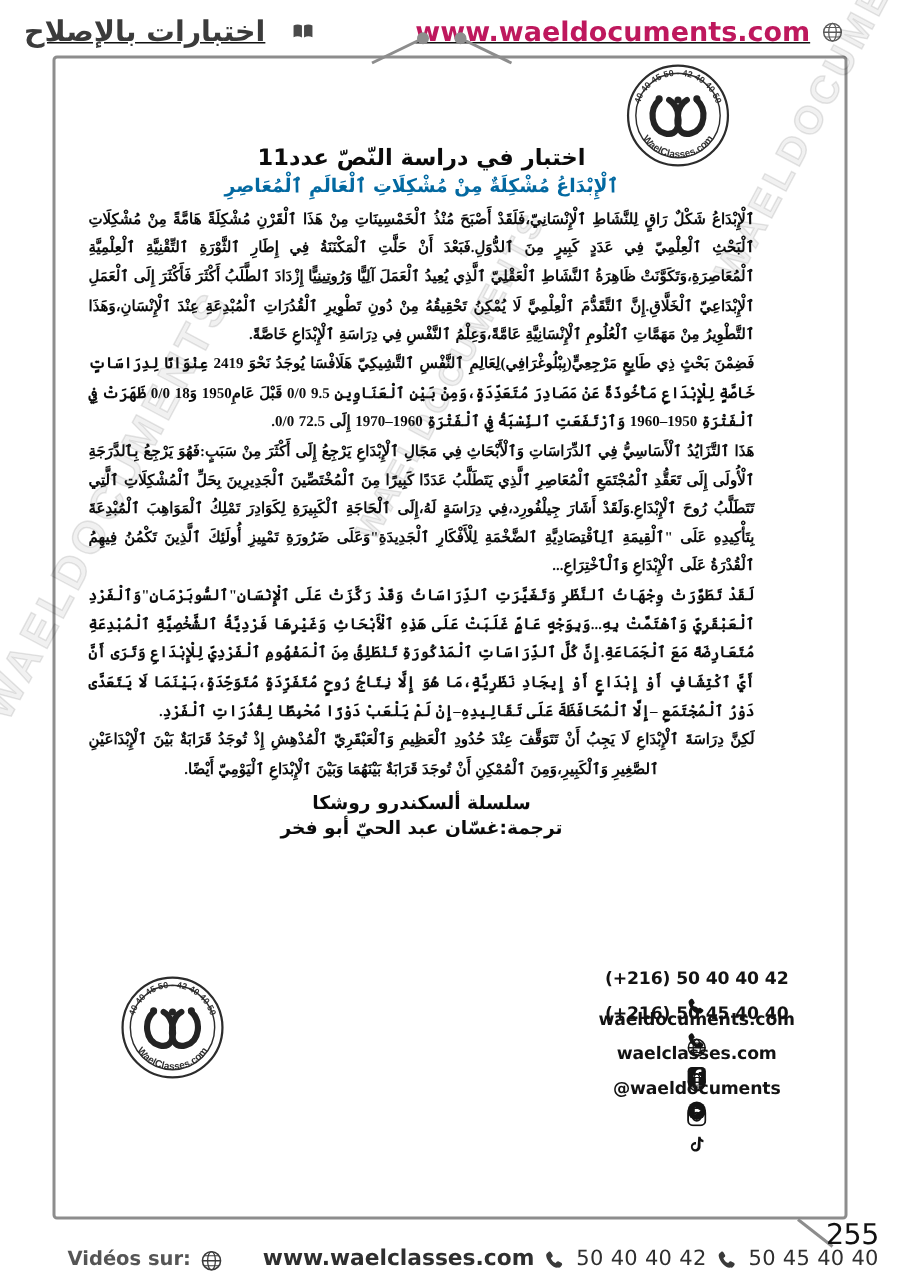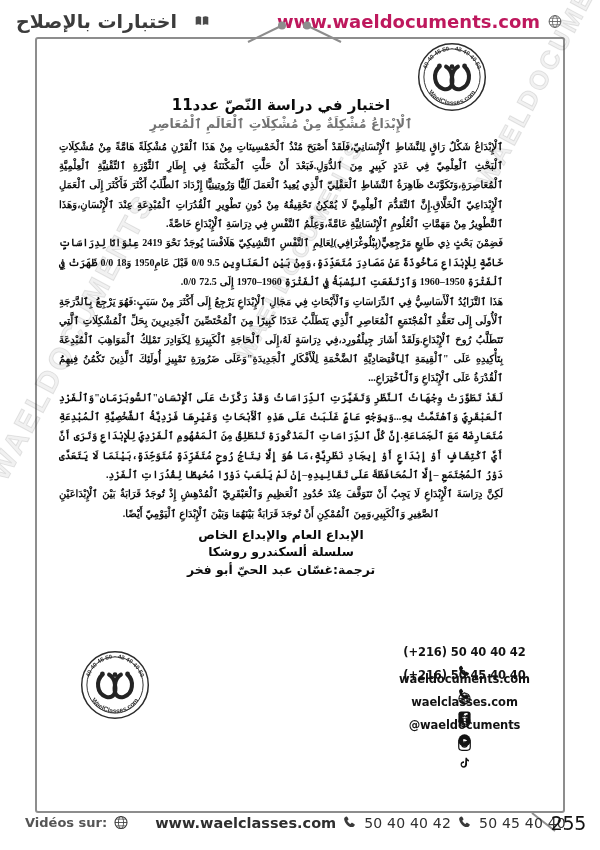--- a/index.html
+++ b/index.html
@@ -31,6 +31,7 @@
     gap: 8px;
     padding: 0 16px;
     box-sizing: border-box;
+    text-decoration: underline;
   }
   .topbar-ar {
     font-size: 19px;

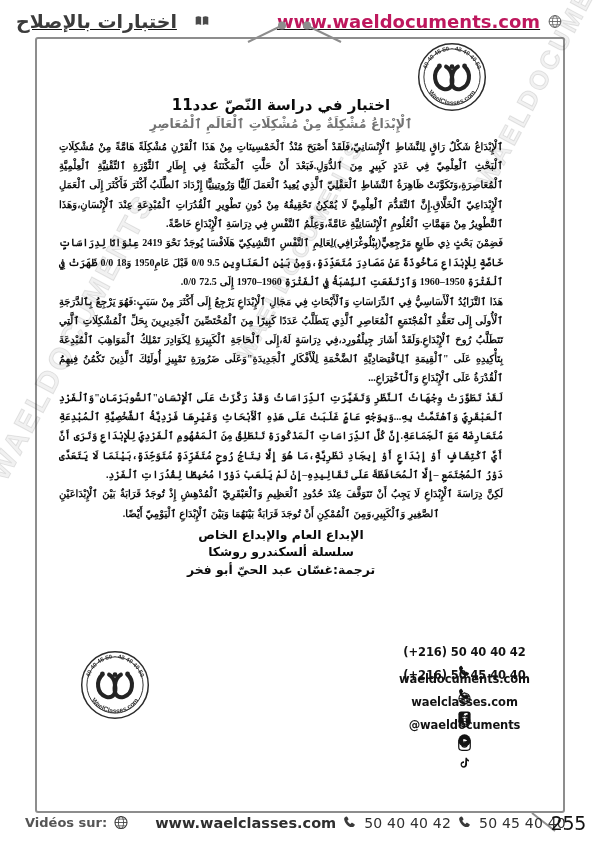--- a/index.html
+++ b/index.html
@@ -114,7 +114,7 @@
     font-weight: bold;
     direction: rtl;
     margin: 2px 0 6px 0;
-    color: #737373;
+    color: #0369a1;
   }
 
   

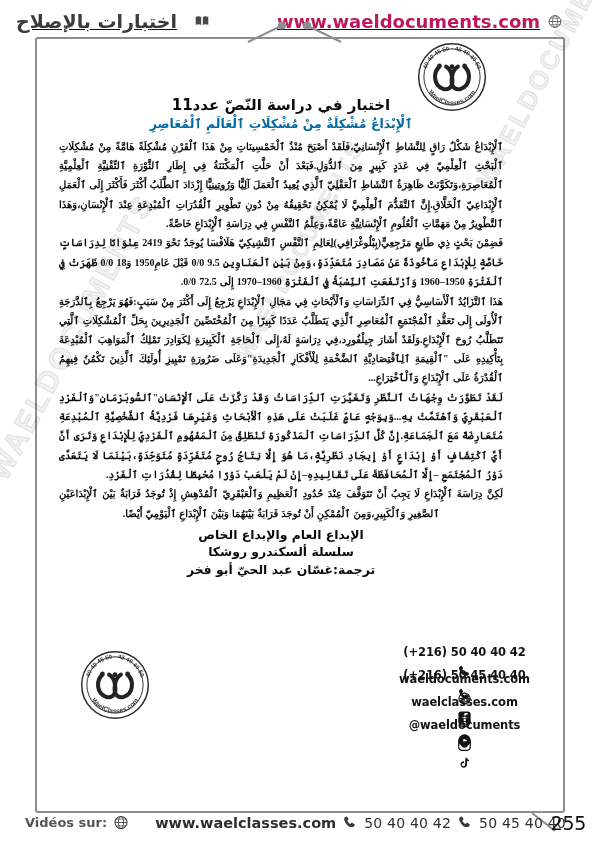--- a/index.html
+++ b/index.html
@@ -340,7 +340,6 @@
     </div>
 
     <div class="attrib">
-      <div>الإبداع العام والإبداع الخاص</div>
       <div>سلسلة ألسكندرو روشكا</div>
       <div>ترجمة:غسّان عبد الحيّ أبو فخر</div>
     </div>

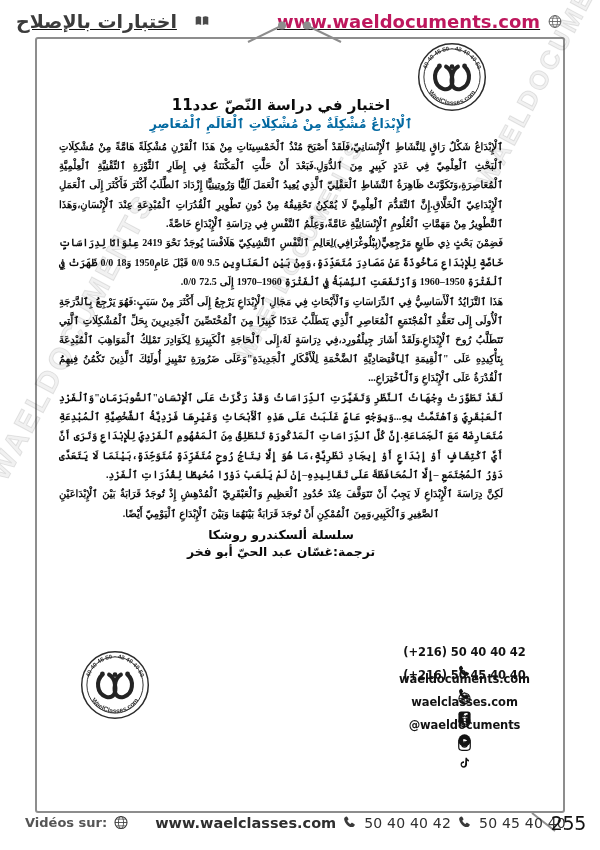--- a/index.html
+++ b/index.html
@@ -240,8 +240,8 @@
     height: 32px;
     display: flex;
     flex-direction: row;
-    align-items: flex-start;
-    padding-left: 25px;
+    align-items: flex-end;
+    padding-left: 45px;
     gap: 7px;
     box-sizing: border-box;
     direction: ltr;

